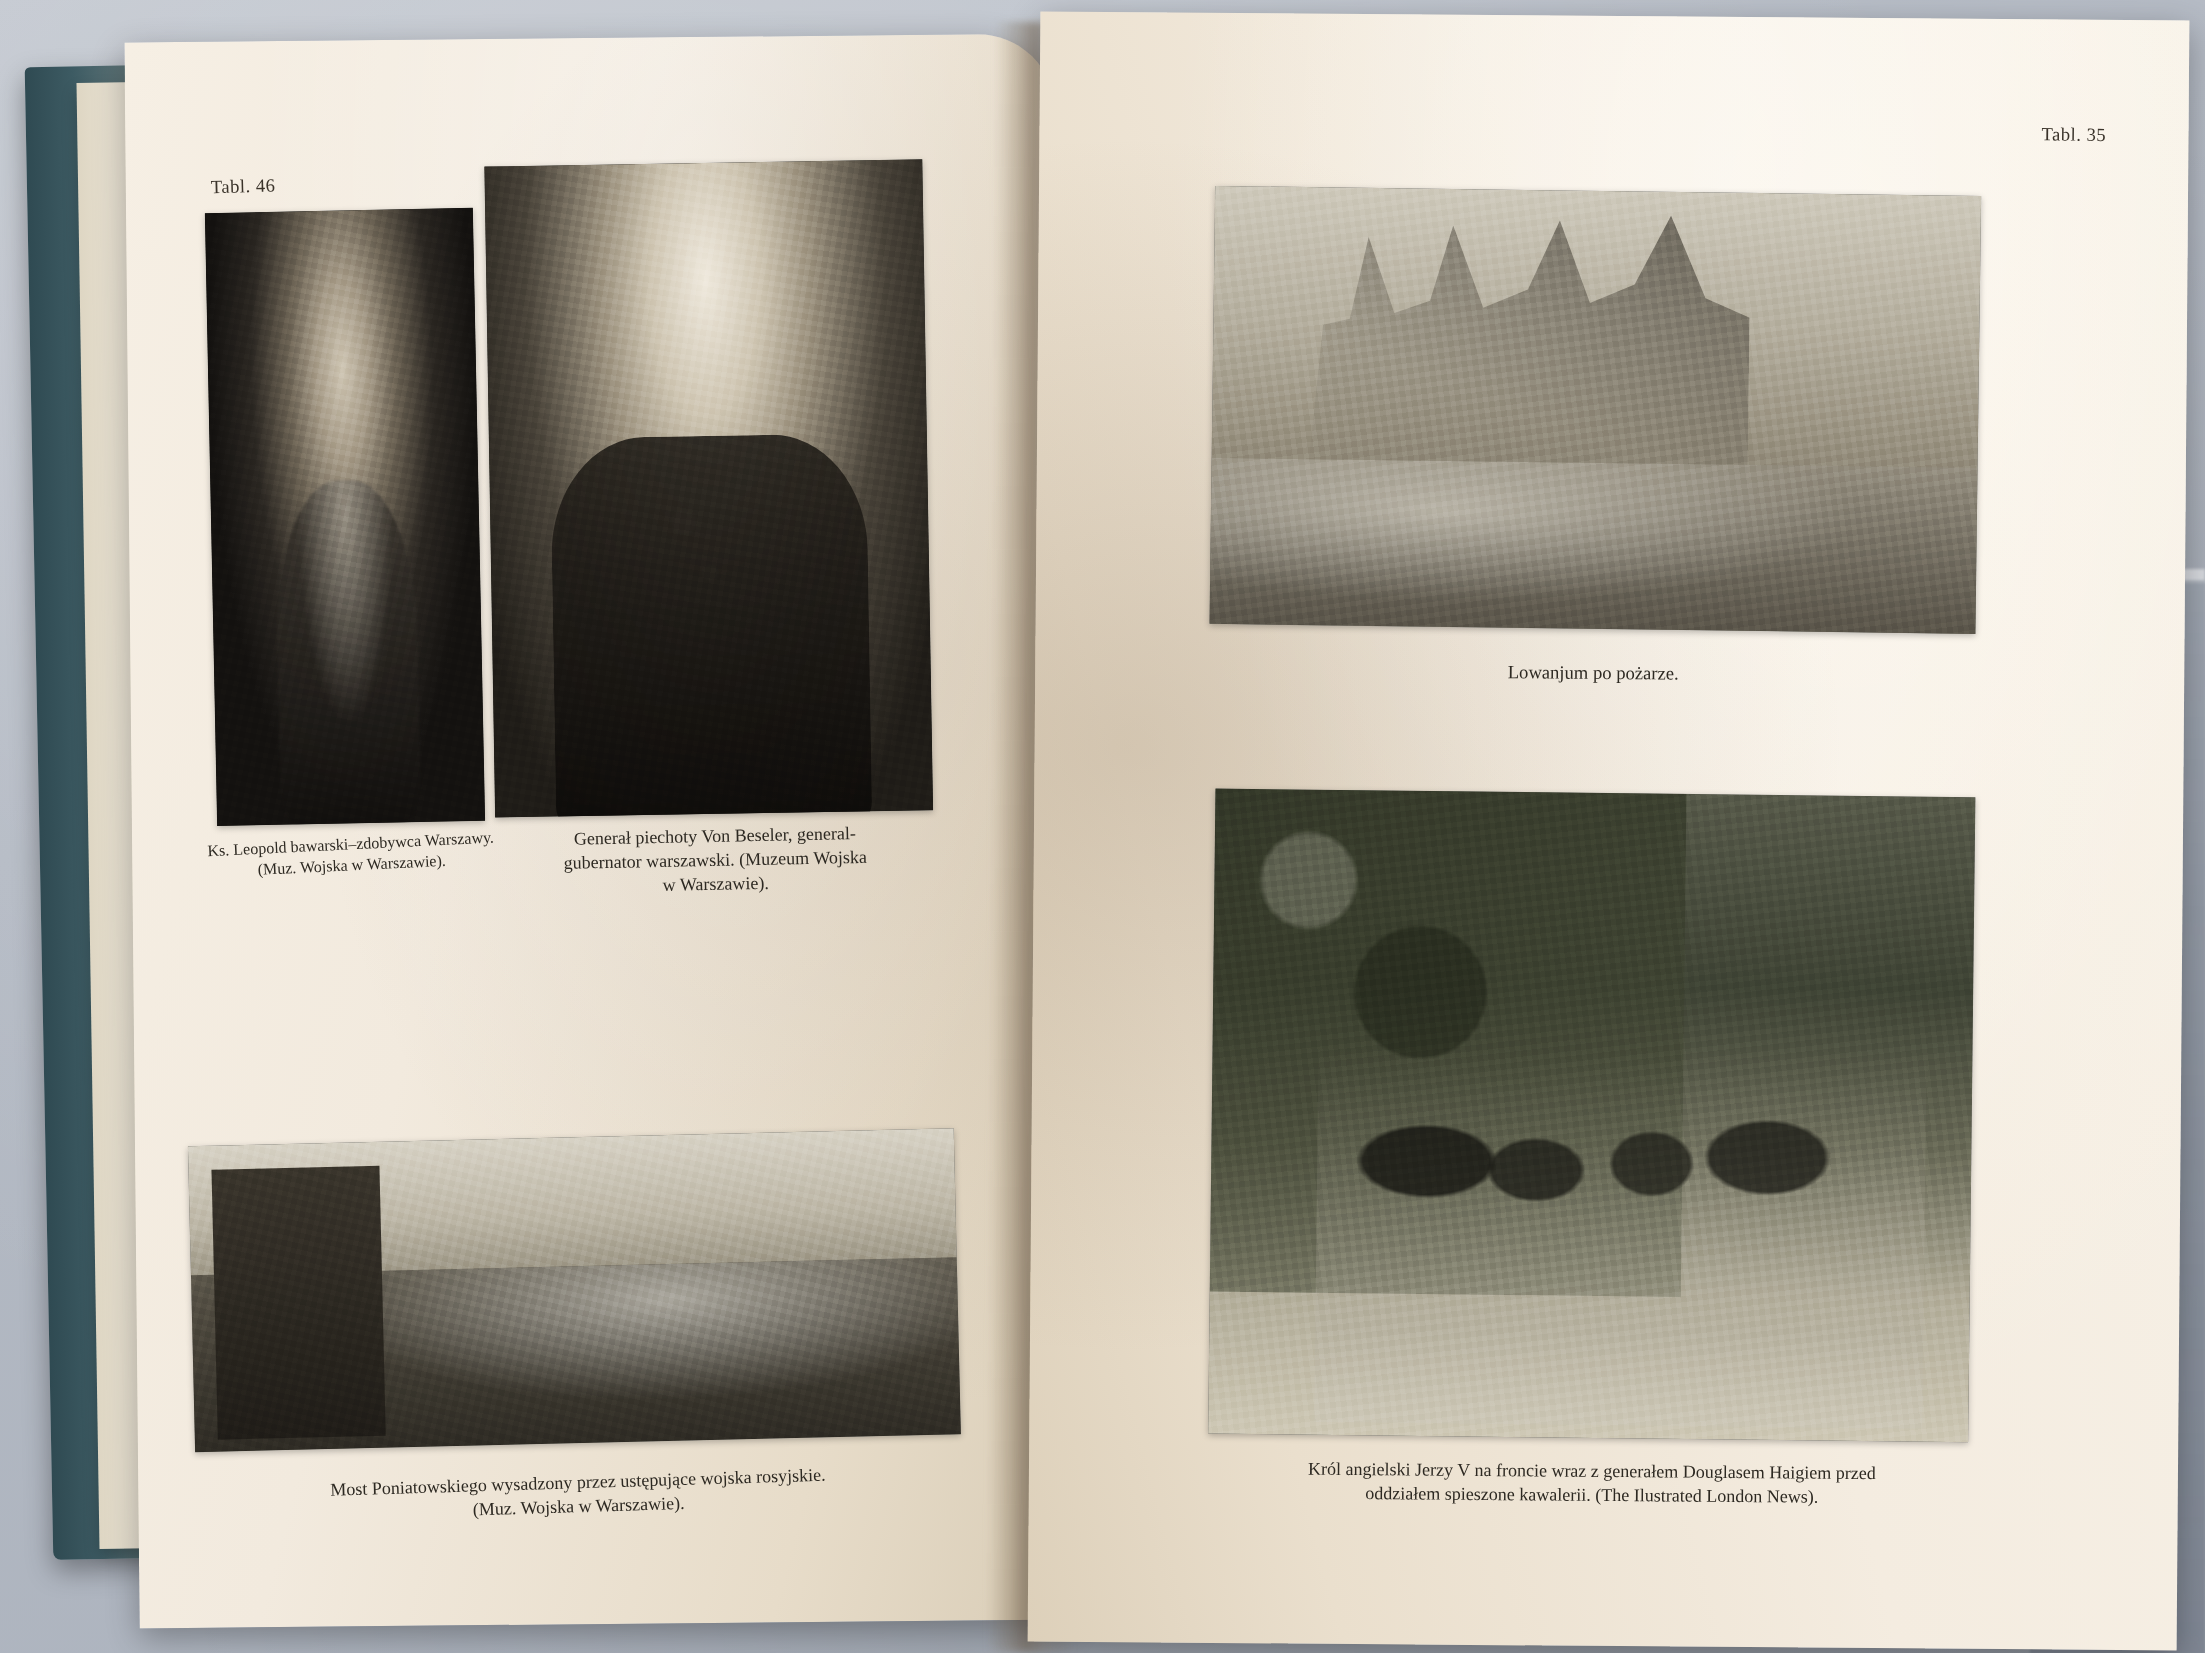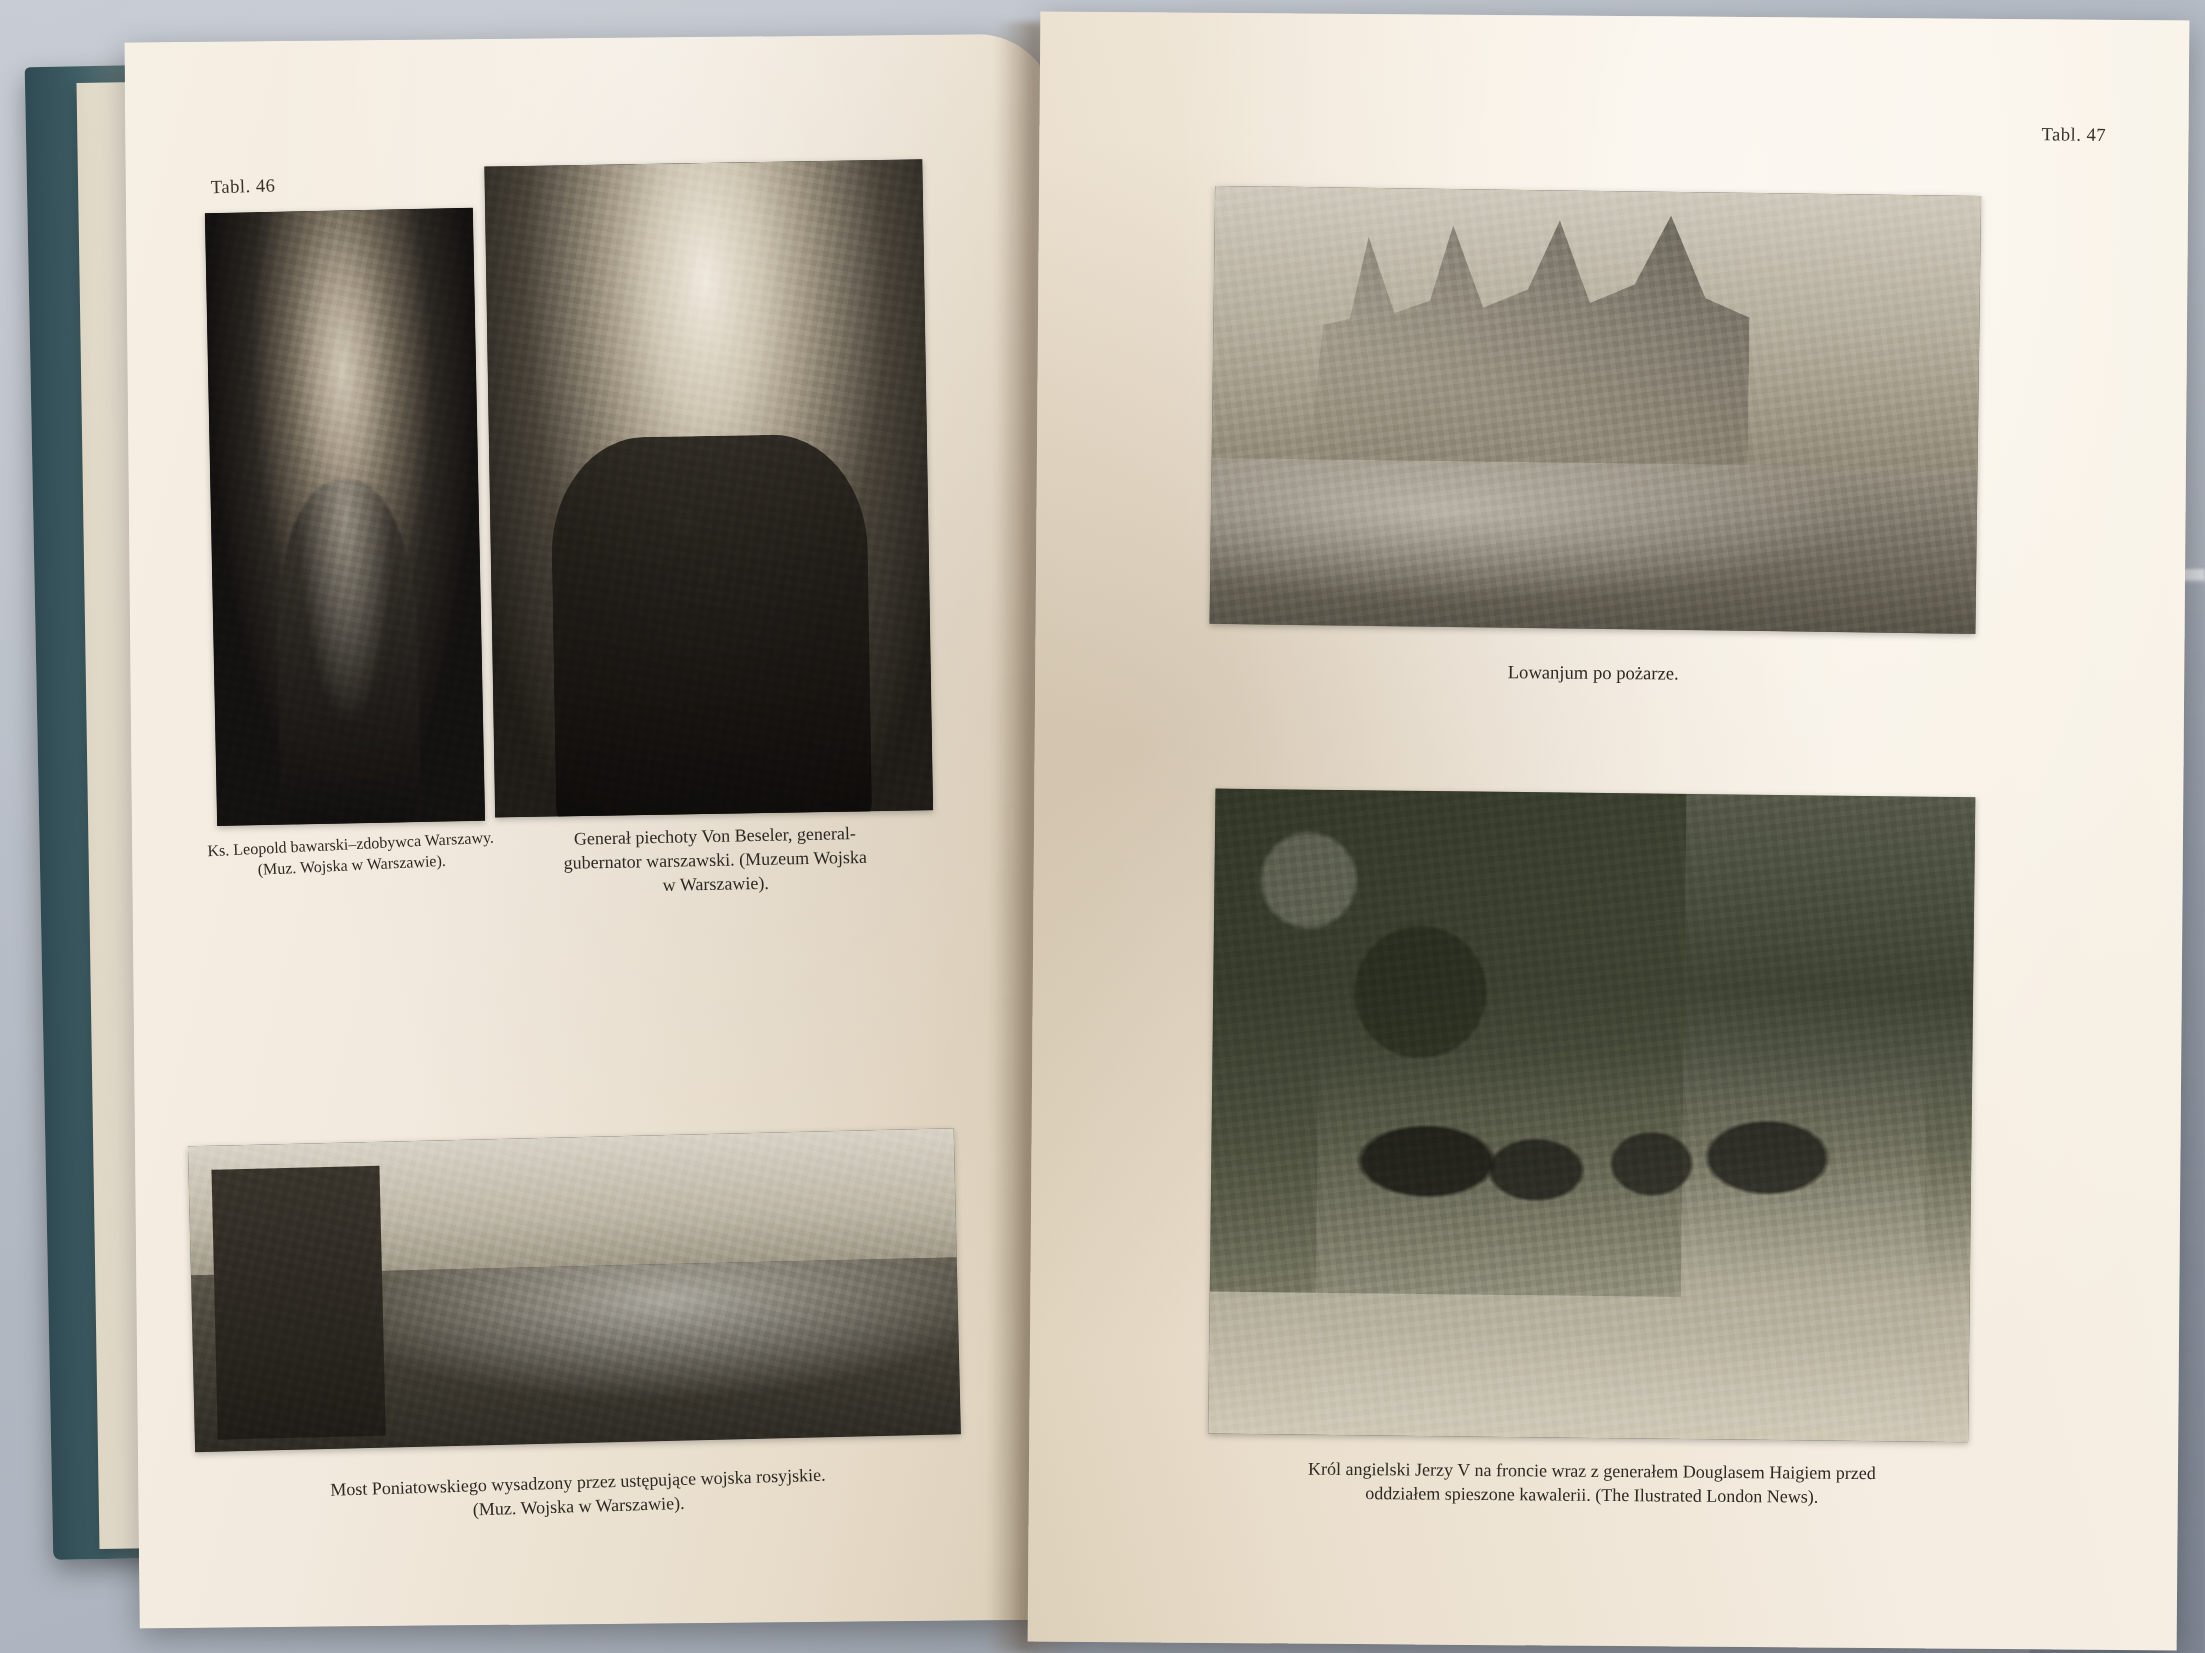--- a/index.html
+++ b/index.html
@@ -334,7 +334,7 @@
     <div class="page page-right">
       <div class="page-sheen"></div>
 
-      <span class="plate-label" style="right:82px; top:104px; transform: rotate(0.2deg);">Tabl. 47</span>
+      <span class="plate-label" style="right:82px; top:104px; transform: rotate(0.2deg);">Tabl. 35</span>
 
       <div class="photo" style="left:175px; top:175px; width:766px; height:438px; transform: rotate(0.3deg);">
         <div class="art-louvain"></div>

